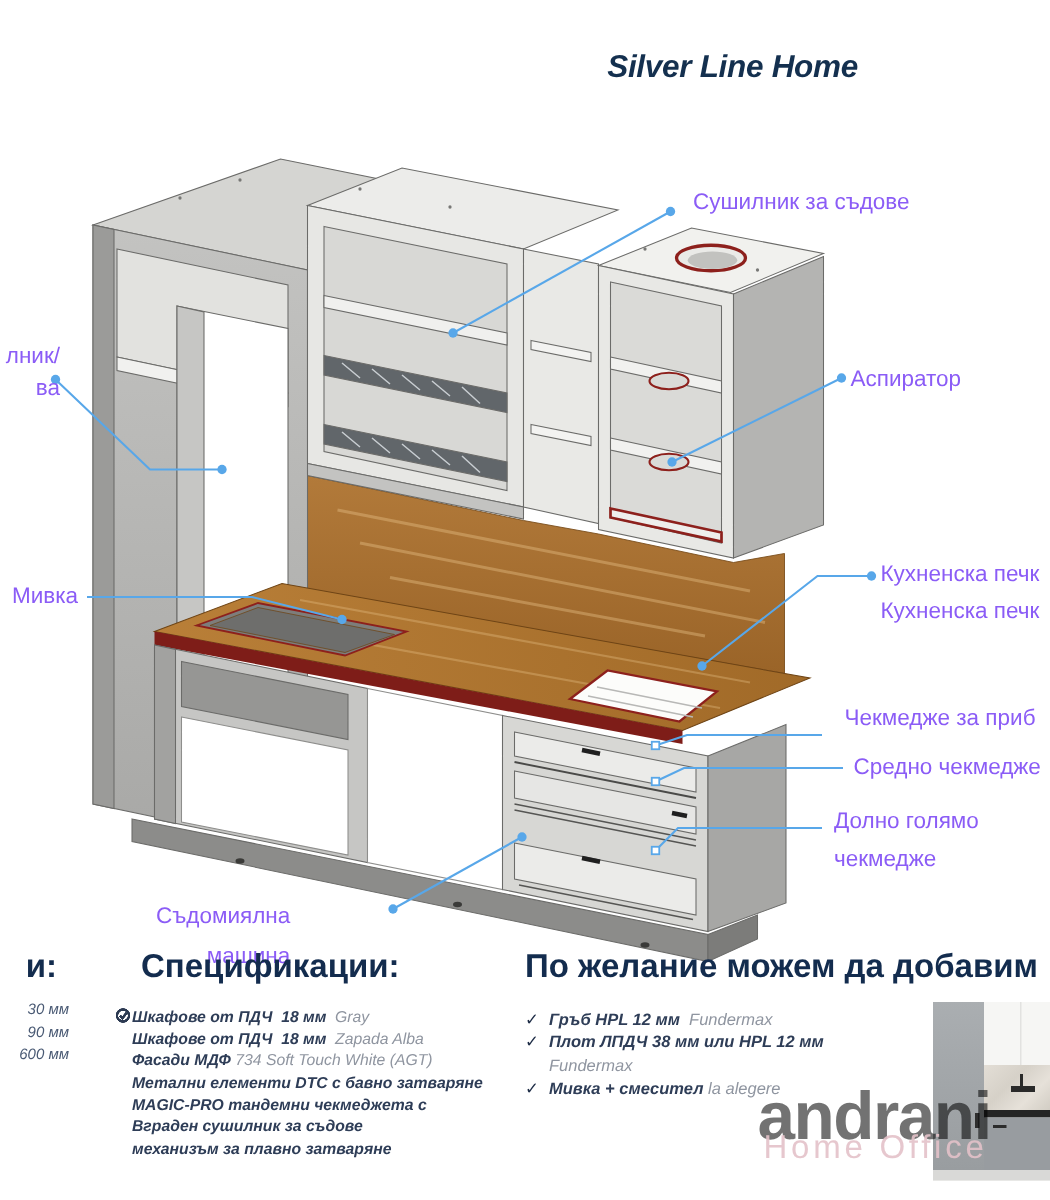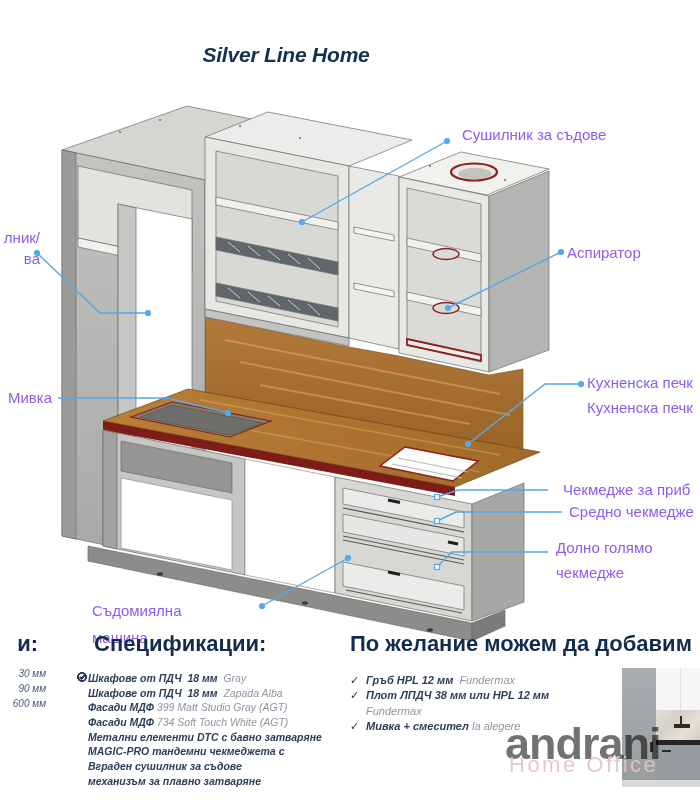--- a/index.html
+++ b/index.html
@@ -6,7 +6,7 @@
   .stage{position:relative;width:700px;height:800px;overflow:hidden;background:#ffffff;
          font-family:"Liberation Sans","DejaVu Sans",sans-serif;}
   svg{position:absolute;left:0;top:0;}
-  .title{position:absolute;left:0;top:43px;width:572px;text-align:center;
+  .title{position:absolute;left:0;top:33px;width:572px;text-align:right;
          font-size:21px;font-weight:800;font-style:italic;color:#14304f;letter-spacing:-.2px;}
   .label{position:absolute;font-size:15px;color:#8b5cf6;white-space:nowrap;line-height:18px;}
   .label.two{line-height:25px;}

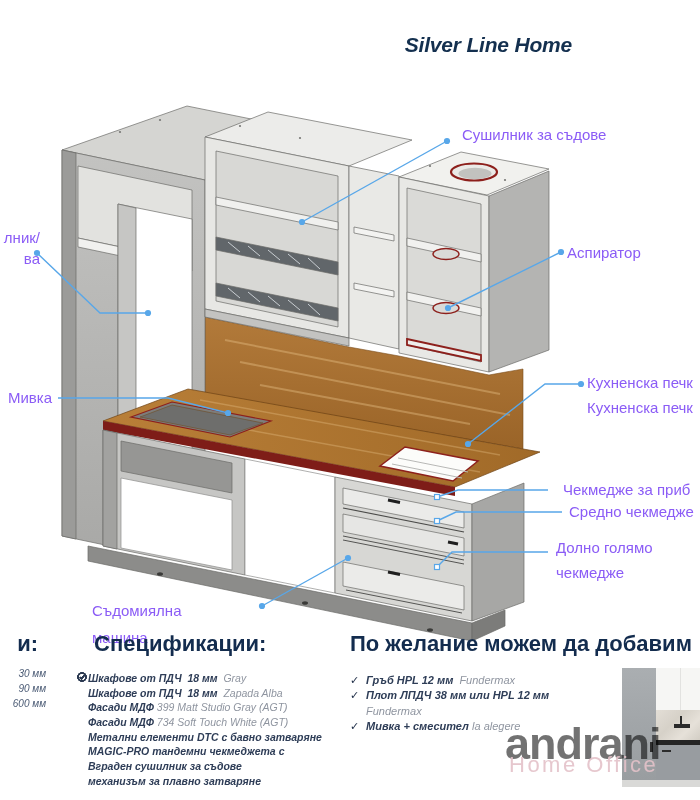--- a/index.html
+++ b/index.html
@@ -197,7 +197,7 @@
     <div>Кухненска печк</div>
     <div>Кухненска печк</div>
   </div>
-  <div class="label" style="left:563px;top:470px;margin-top:11px;">Чекмедже за приб</div>
+  <div class="label" style="left:563px;top:470px;">Чекмедже за приб</div>
   <div class="label" style="left:569px;top:503px;">Средно чекмедже</div>
   <div class="label two" style="left:556px;top:535px;">
     <div>Долно голямо</div>

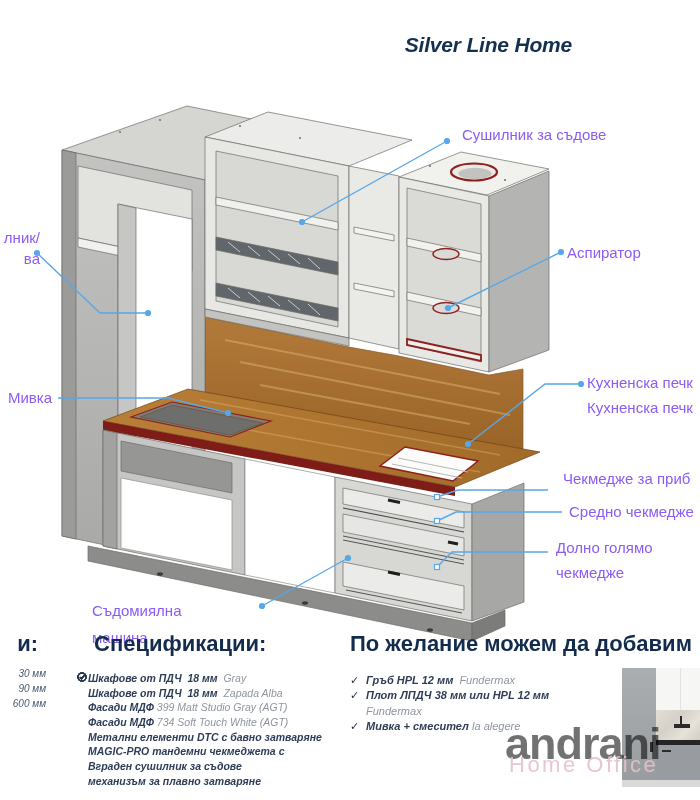--- a/index.html
+++ b/index.html
@@ -208,7 +208,7 @@
     <div>лник/</div>
     <div>ва</div>
   </div>
-  <div class="label" style="left:92px;top:597px;line-height:27px;">
+  <div class="label" style="left:104px;top:597px;line-height:27px;text-align:right;">
     <div>Съдомиялна</div>
     <div>машина</div>
   </div>

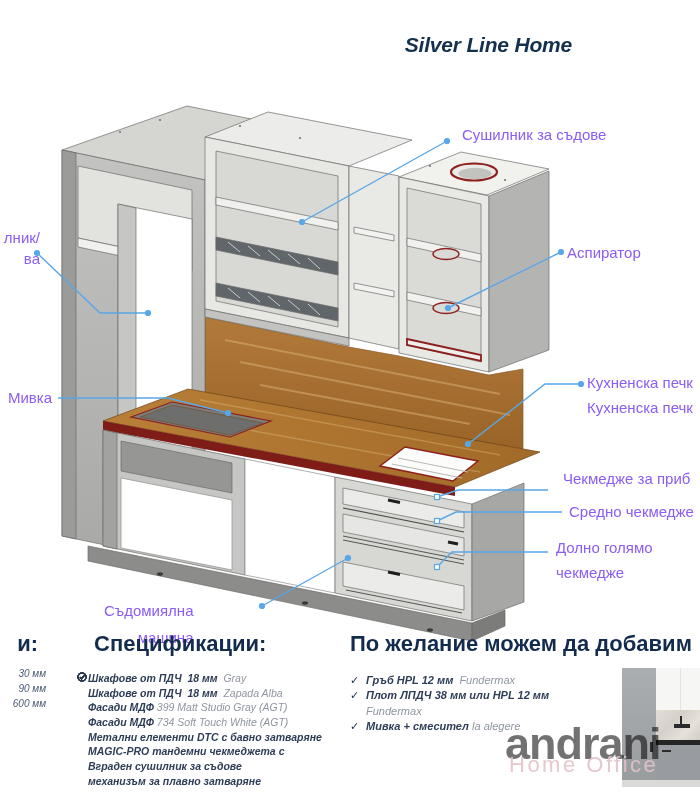--- a/index.html
+++ b/index.html
@@ -247,15 +247,6 @@
             <path d="M3,5.2 L4.6,6.8 L7.4,3.2" fill="none" stroke="#2c3a52" stroke-width="1.3"></path>
           </svg>
         </span>
-      <span><span class="b">Фасади МДФ</span><span class="r"> 399 Matt Studio Gray (AGT)</span></span>
-    </div>
-    <div class="srow">
-      <span class="ck">
-          <svg width="10" height="10">
-            <circle cx="5" cy="5" r="4" fill="none" stroke="#2c3a52" stroke-width="1.2"></circle>
-            <path d="M3,5.2 L4.6,6.8 L7.4,3.2" fill="none" stroke="#2c3a52" stroke-width="1.3"></path>
-          </svg>
-        </span>
       <span><span class="b">Фасади МДФ</span><span class="r"> 734 Soft Touch White (AGT)</span></span>
     </div>
     <div class="srow">

